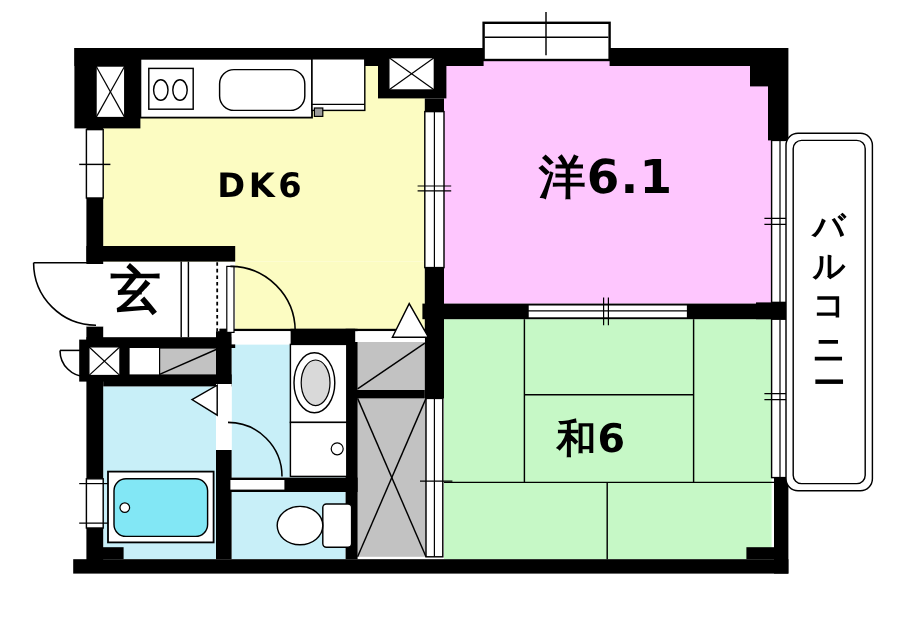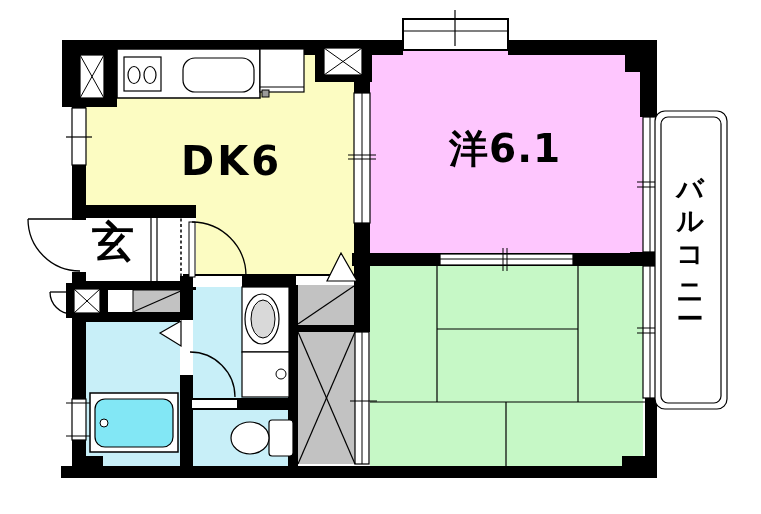--- a/index.html
+++ b/index.html
@@ -9,7 +9,7 @@
   }
   #plan-svg{position:absolute;left:0;top:0;}
   .room-label{position:absolute;color:#000;white-space:nowrap;line-height:1;}
-  #dk-label{left:181px;top:141px;font-size:40px;font-weight:600;letter-spacing:3px;}
+  #dk-label{left:181px;top:141px;font-size:28px;font-weight:600;letter-spacing:3px;}
   #western-label{left:449px;top:129px;font-size:39px;font-weight:700;letter-spacing:1px;}
   #japanese-label{left:464px;top:349px;font-size:33px;font-weight:700;letter-spacing:1px;}
   #genkan-label{left:92px;top:221px;font-size:42px;font-weight:700;}

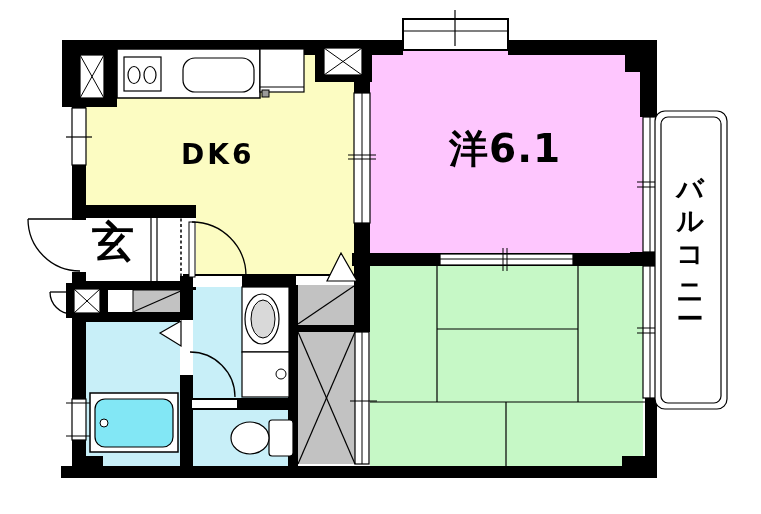--- a/index.html
+++ b/index.html
@@ -235,6 +235,7 @@
 
   <div class="room-label" id="dk-label">DK6</div>
   <div class="room-label" id="western-label">洋6.1</div>
+  <div class="room-label" id="japanese-label">和6</div>
   <div class="room-label" id="genkan-label">玄</div>
   <div class="room-label" id="balcony-label">バルコニー</div>
 </div>

